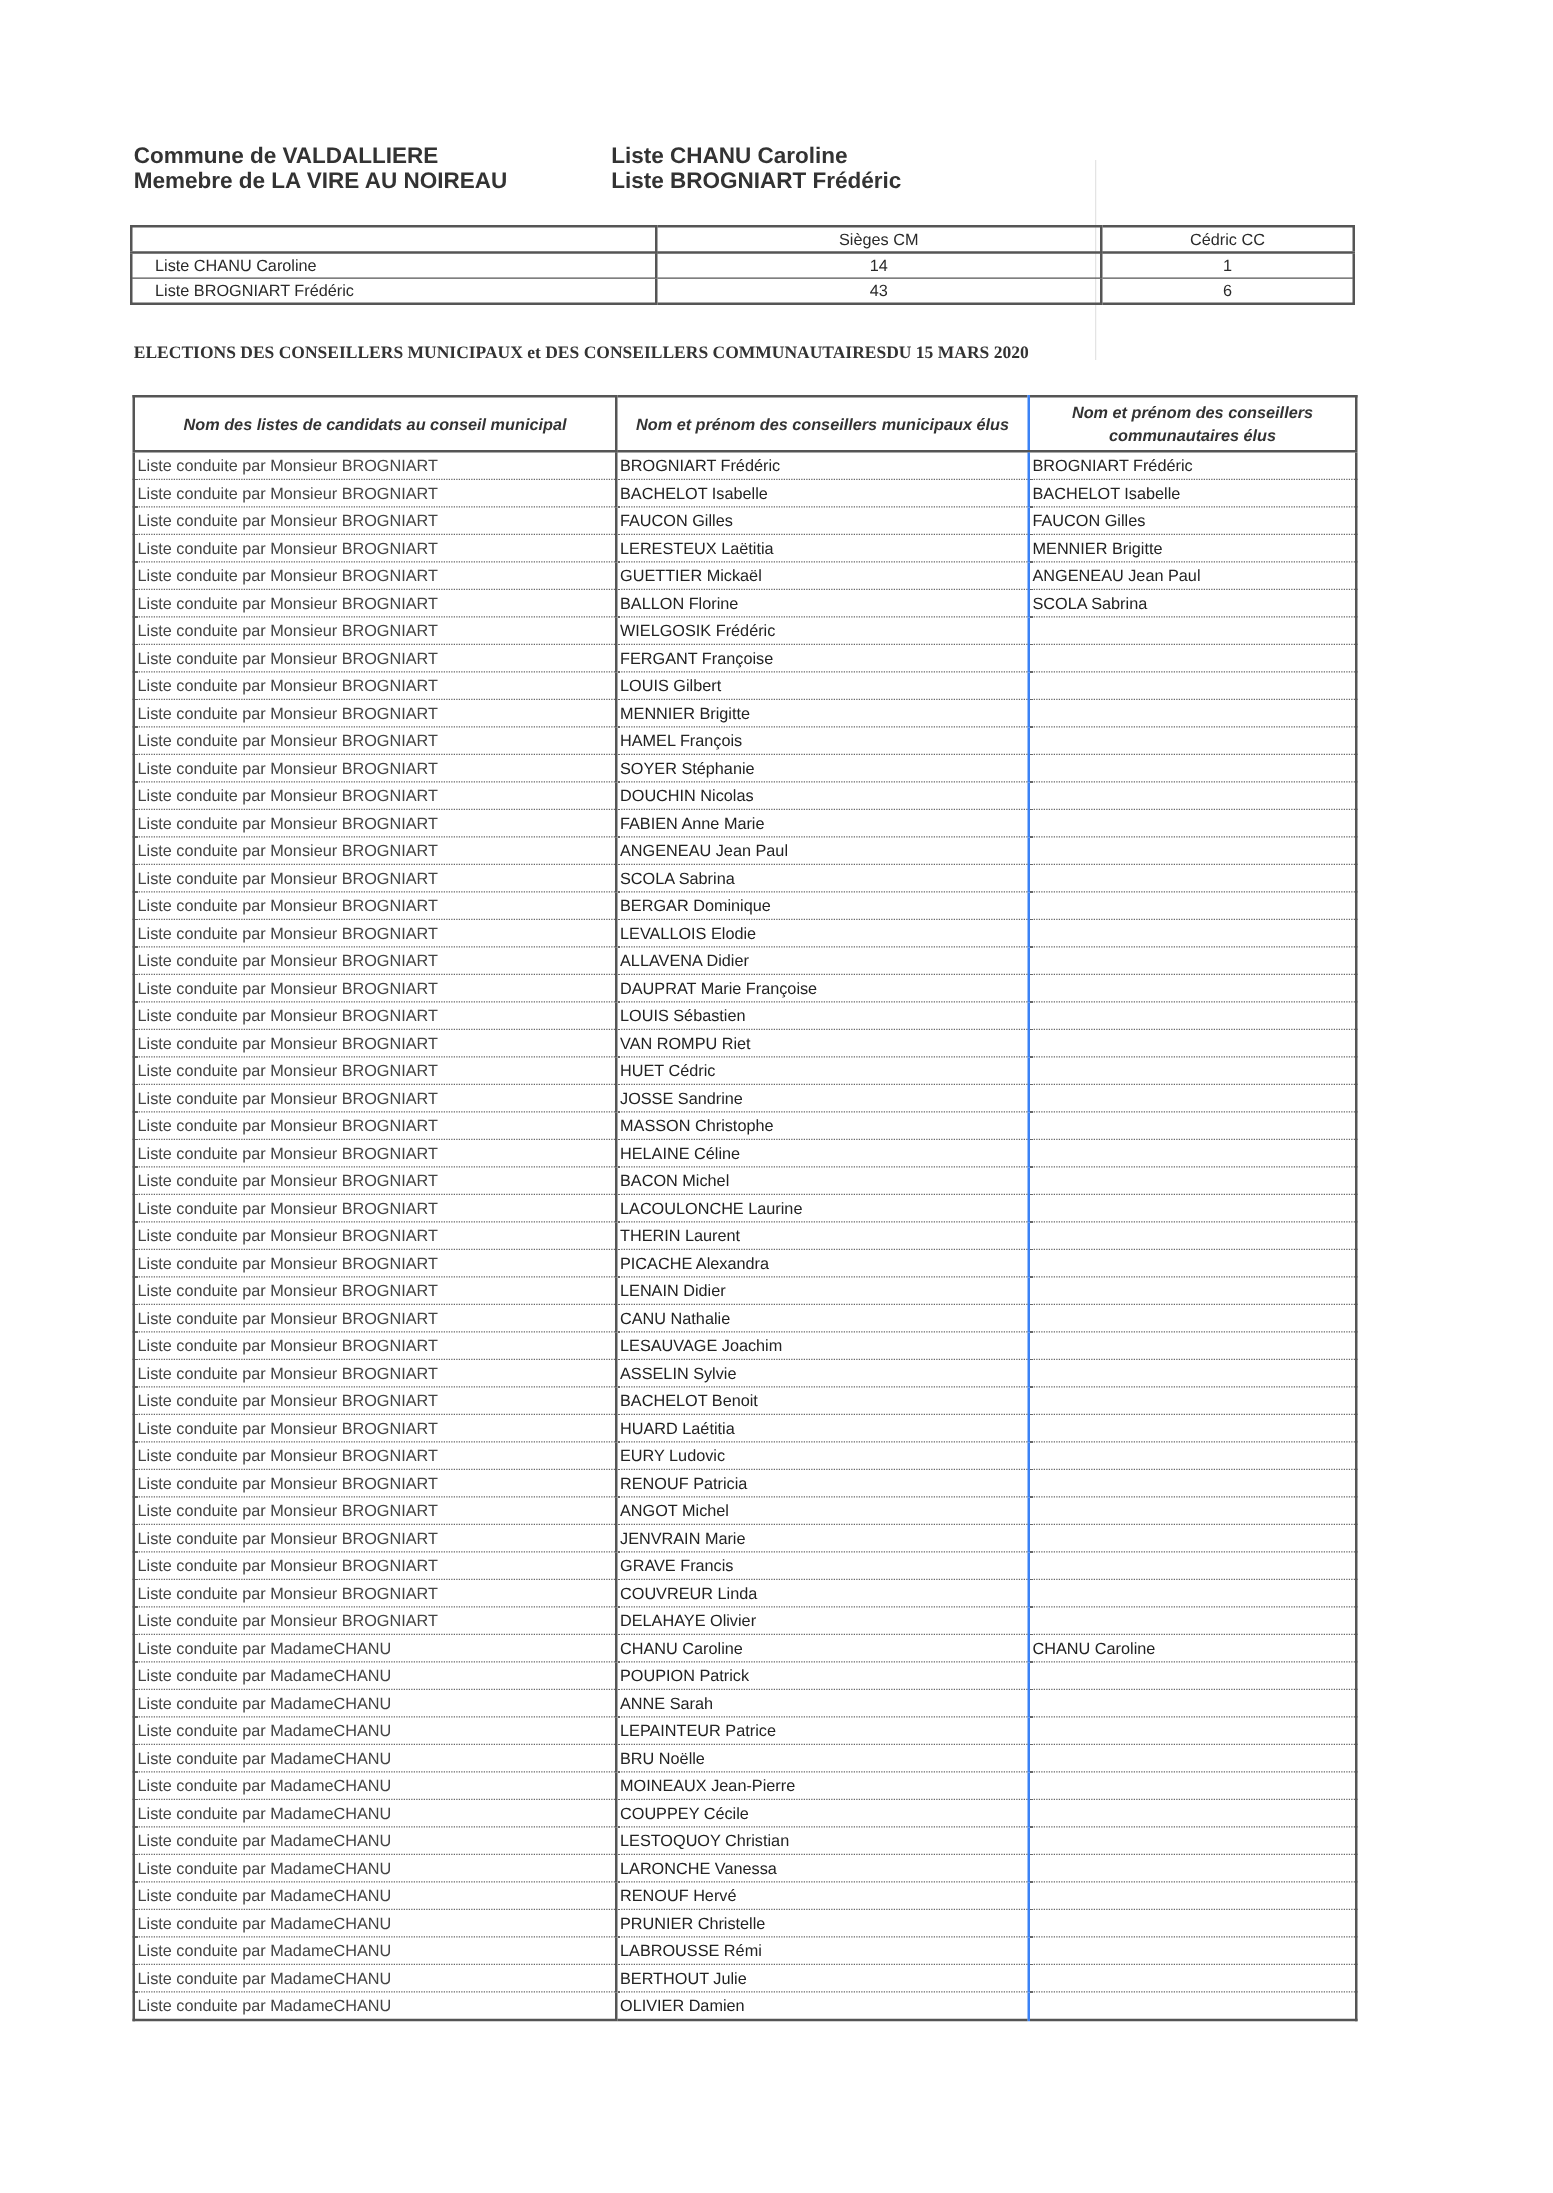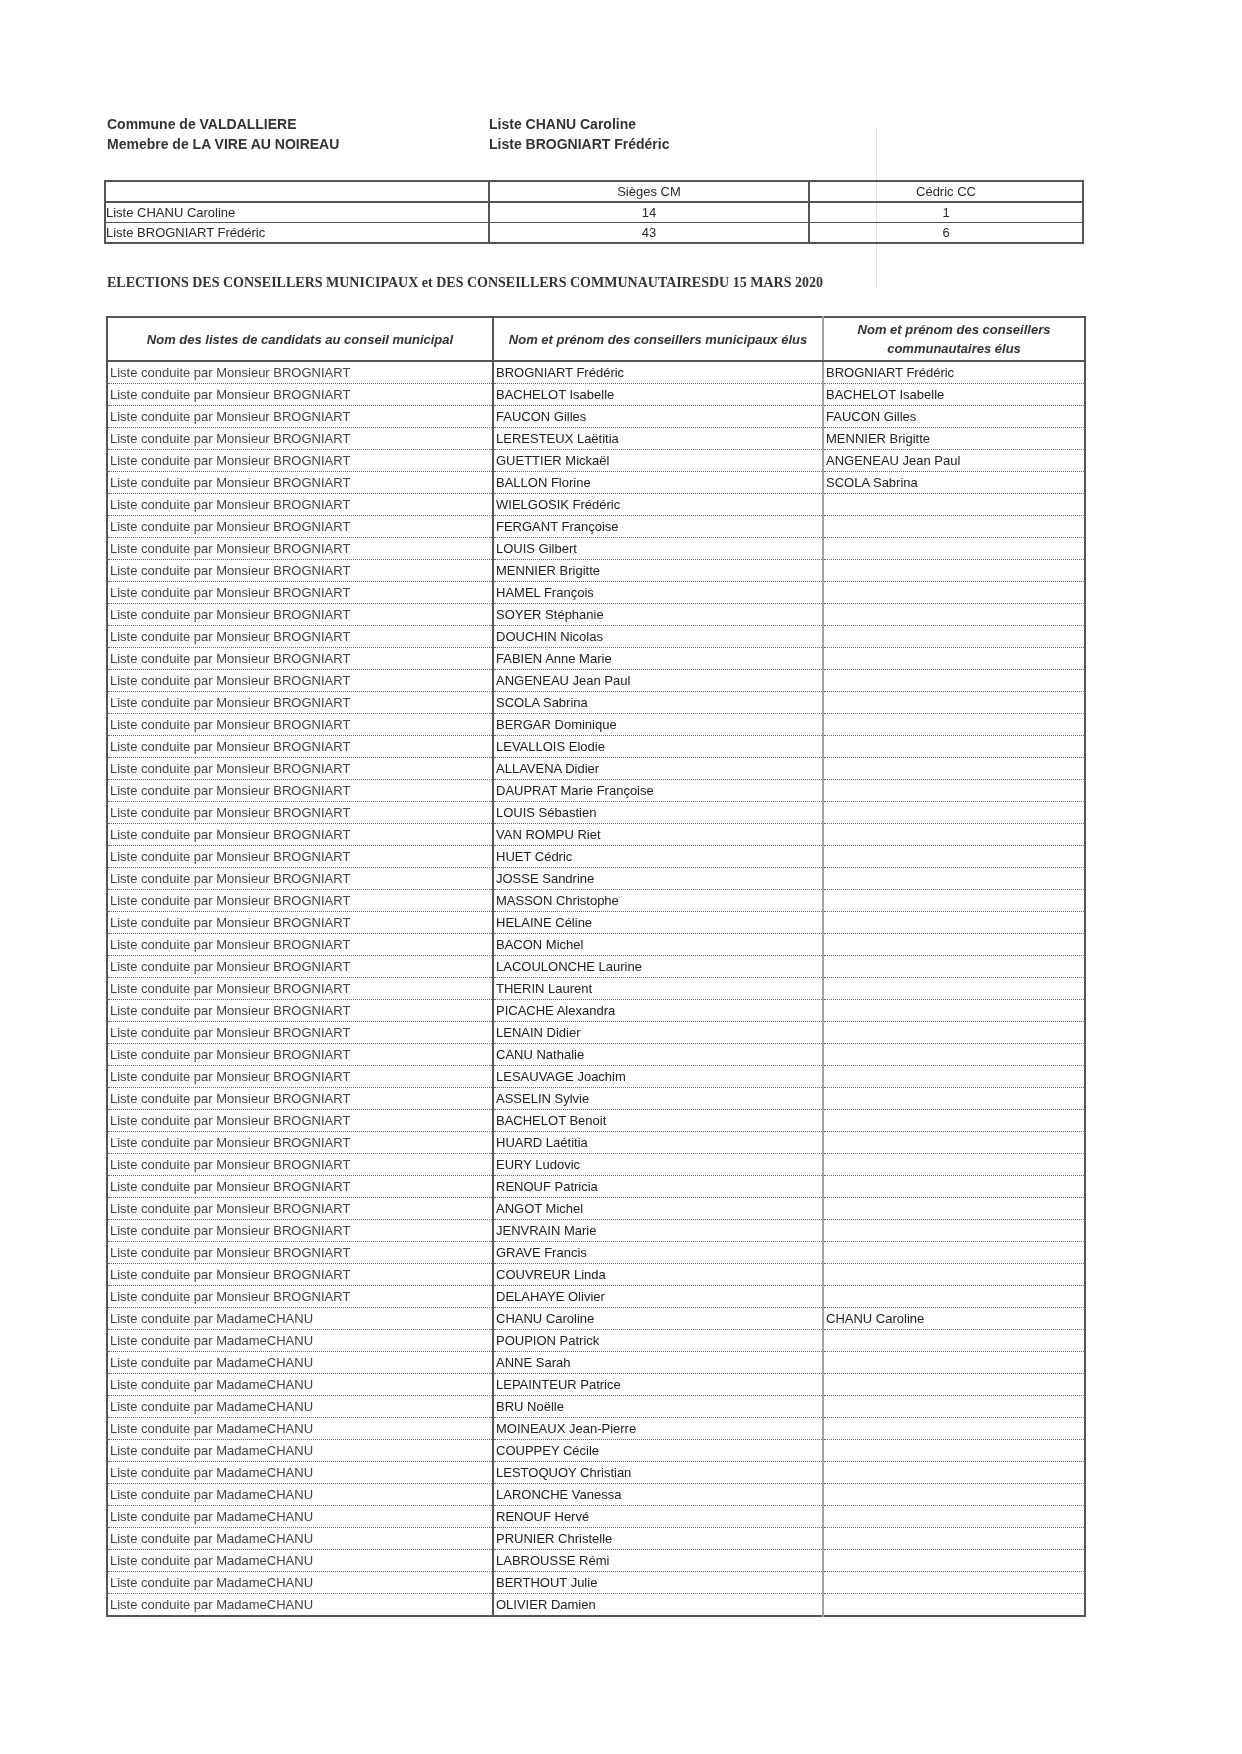--- a/index.html
+++ b/index.html
@@ -4,7 +4,7 @@
 <style>
   html, body { margin: 0; padding: 0; background: #ffffff; }
   body { width: 1242px; height: 1754px; position: relative; font-family: "Liberation Sans", sans-serif; color: #2a2a2a; overflow: hidden; }
-  .hdr { position: absolute; font-size: 14px; font-weight: bold; line-height: 20px; color: #333; }
+  .hdr { position: absolute; font-size: 18px; font-weight: bold; line-height: 20px; color: #333; }
   .hdr-left { left: 107px; top: 114px; }
   .hdr-right { left: 489px; top: 114px; }
   .scan-line { position: absolute; left: 876px; top: 128px; width: 1px; height: 160px; background: #e4e4e4; }

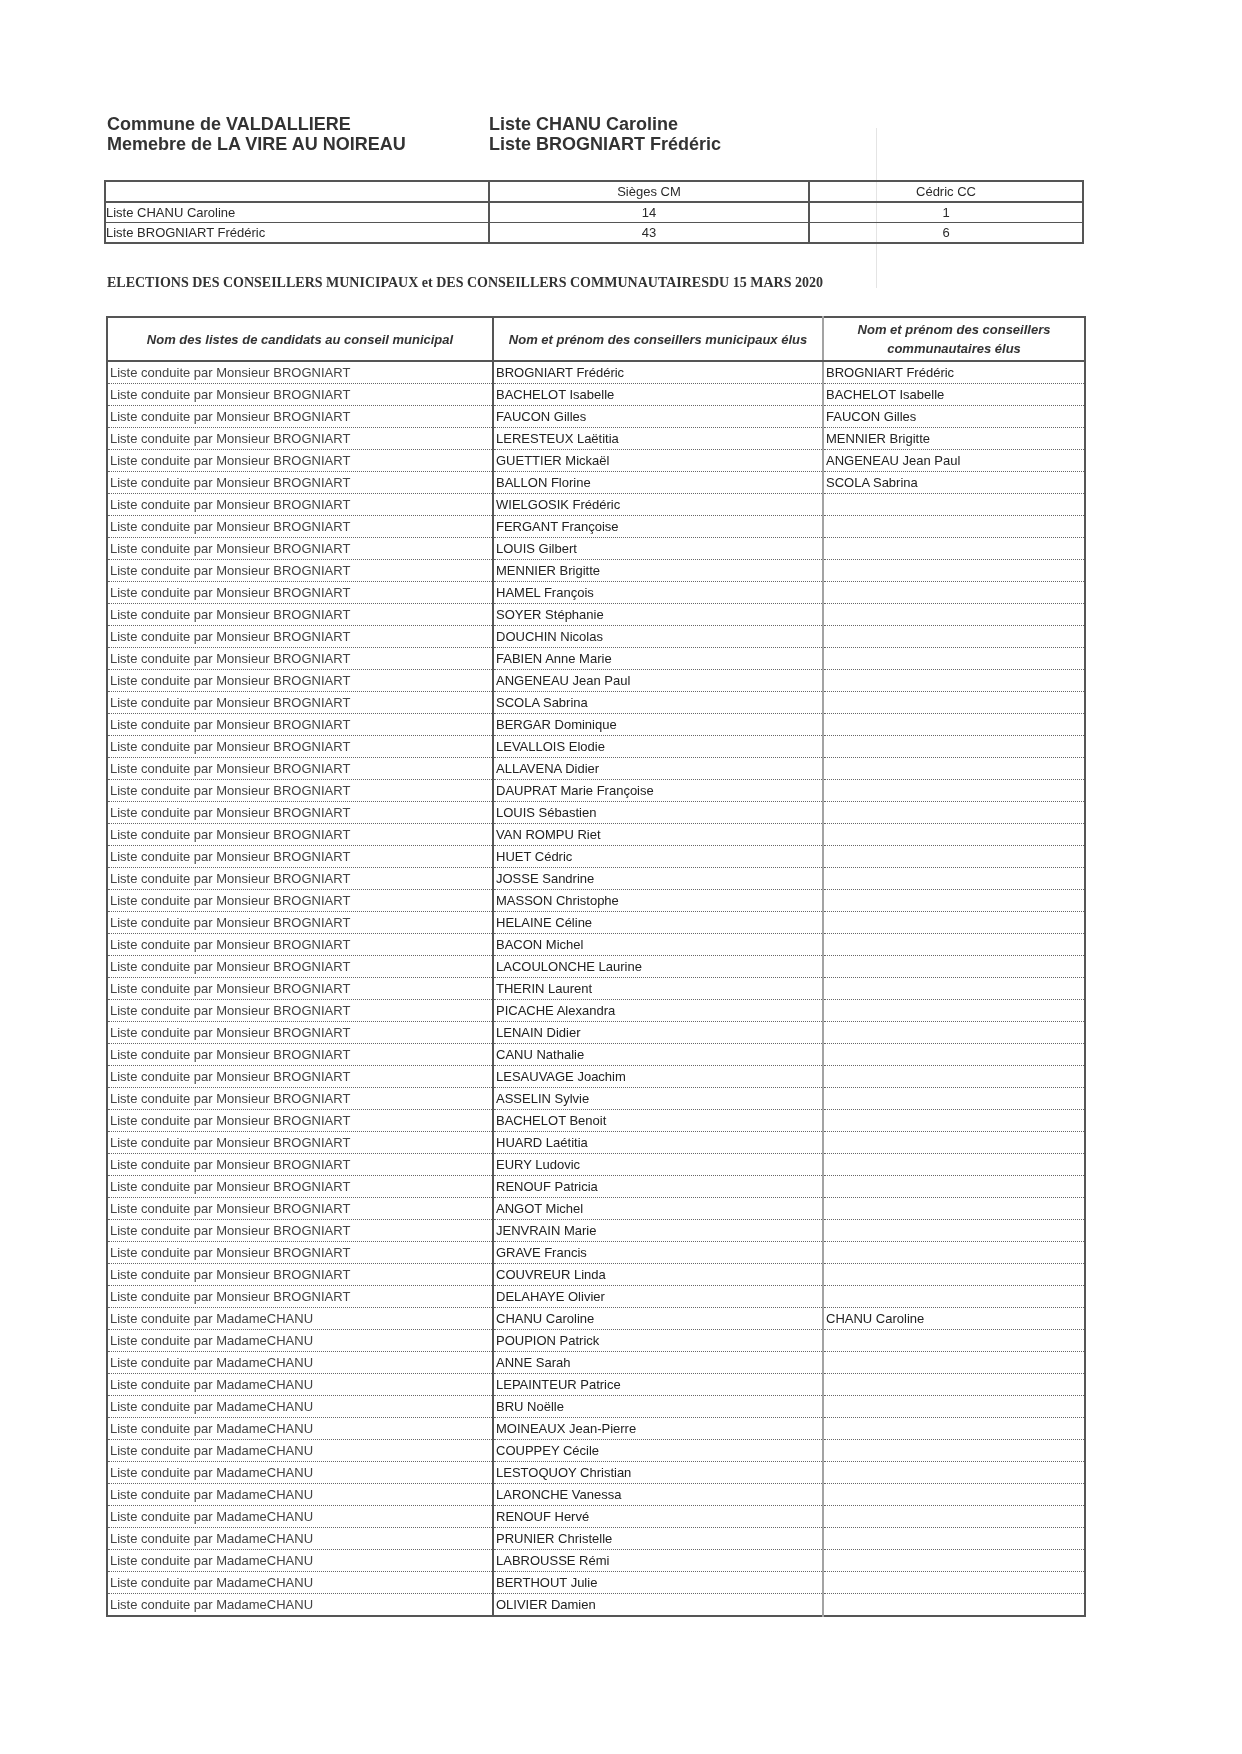--- a/index.html
+++ b/index.html
@@ -11,7 +11,7 @@
 
   table { border-collapse: collapse; position: absolute; }
   .seats { left: 104px; top: 180px; width: 980px; border: 2px solid #555; font-size: 13px; }
-  .seats td { border: 1px solid #555; height: 19px; padding: 0 0; line-height: 19px; }
+  .seats td { border: 1px solid #555; height: 19px; padding: 0 18px; line-height: 19px; }
   .seats td.c { text-align: center; }
   .seats td:first-child { width: 382px; }
   .seats td:nth-child(2) { width: 318px; border-right: 2px solid #555; }

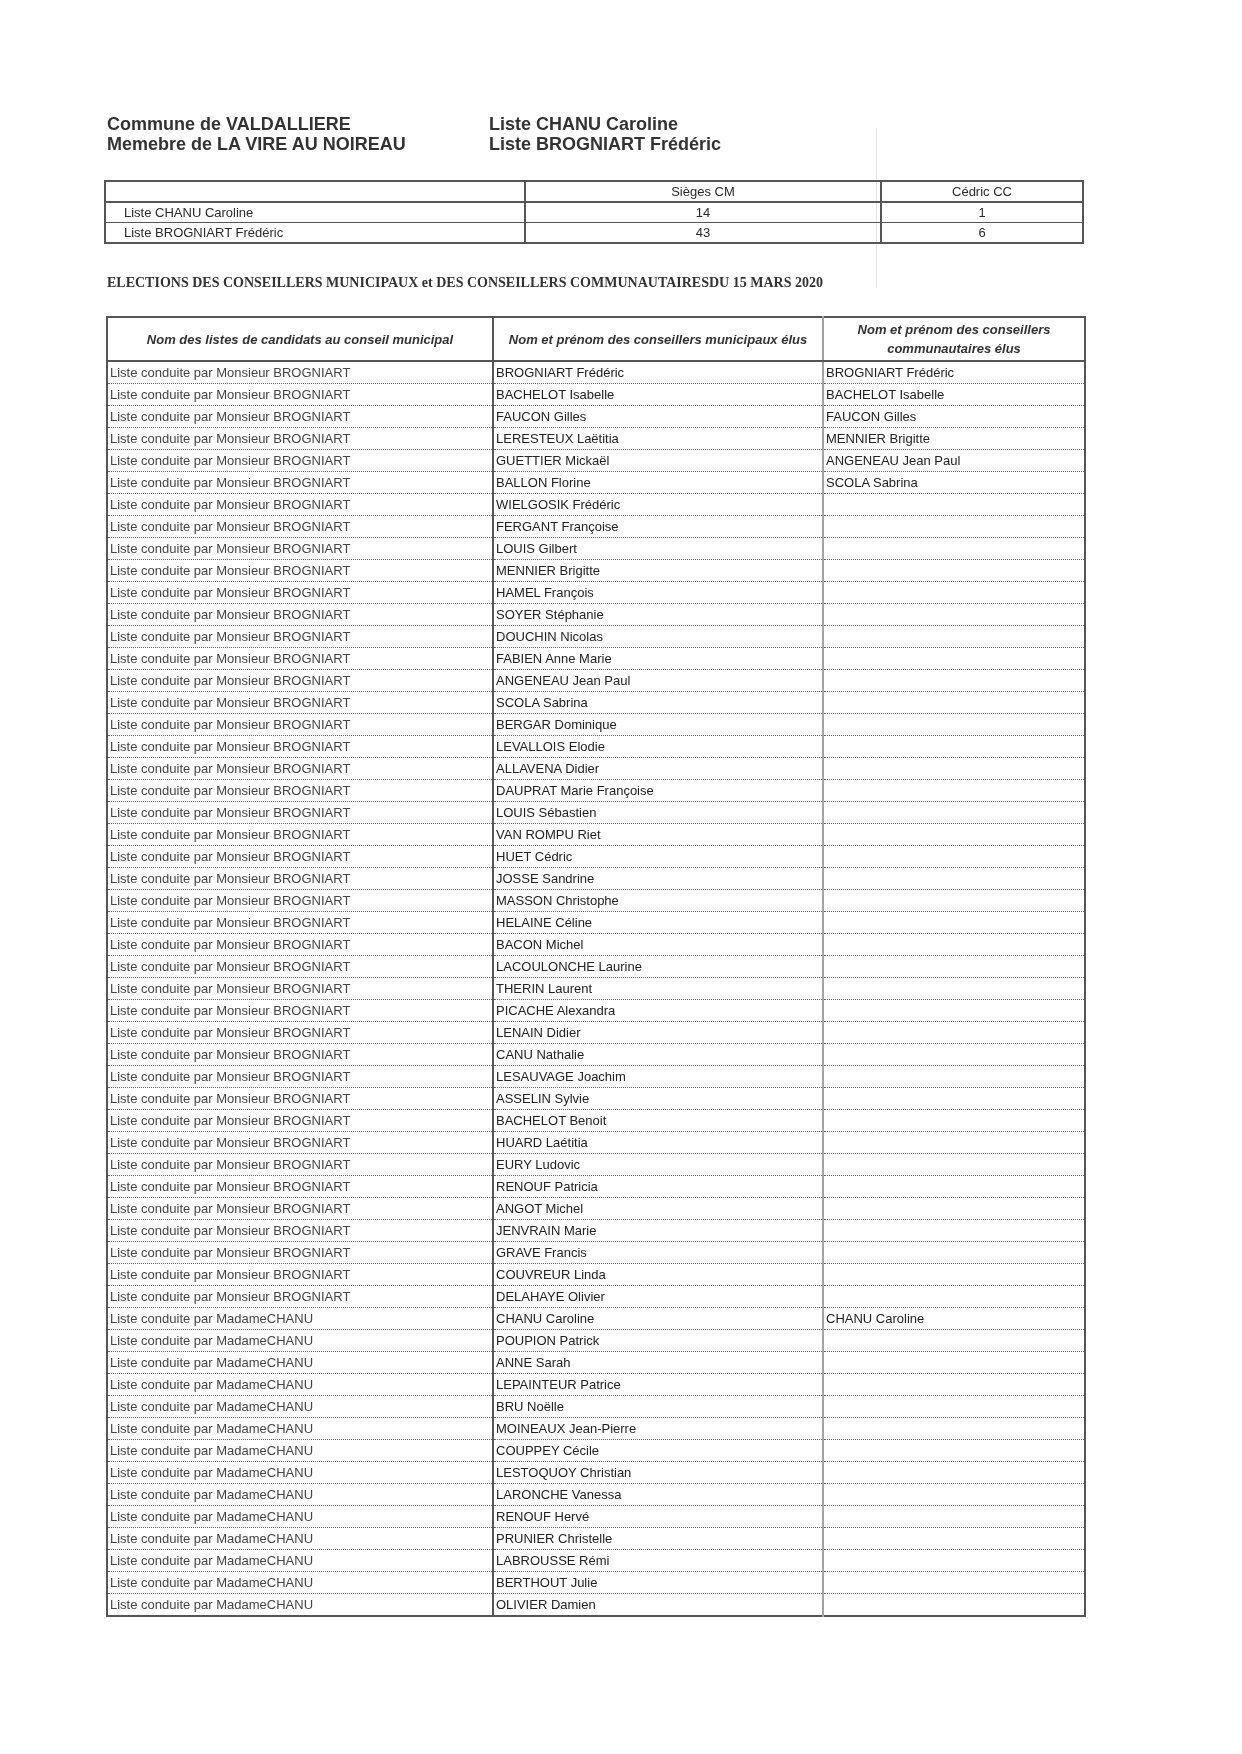--- a/index.html
+++ b/index.html
@@ -23,7 +23,7 @@
   .res { left: 106px; top: 316px; width: 980px; border: 2px solid #555; font-size: 13px; }
   .res th { font-style: italic; font-weight: bold; font-size: 13px; color: #333; border: 1px solid #555; border-bottom: 2px solid #555; height: 42px; line-height: 19px; padding: 0 6px; text-align: center; }
   .res th:nth-child(1), .res td:nth-child(1) { width: 372px; border-right: 2px solid #555; border-radius: 13px; }
-  .res th:nth-child(2), .res td:nth-child(2) { width: 316px; border-right: 2px solid #a3a3a3; margin-top: 28px; }
+  .res th:nth-child(2), .res td:nth-child(2) { width: 316px; border-right: 2px solid #3b82f6; margin-top: 28px; }
   .res td { height: 21px; line-height: 21px; padding: 0 2px; border-bottom: 1px dotted #666; white-space: nowrap; }
   .res tr:last-child td { border-bottom: none; }
   .res td:nth-child(2), .res td:nth-child(3) { color: #222; }

